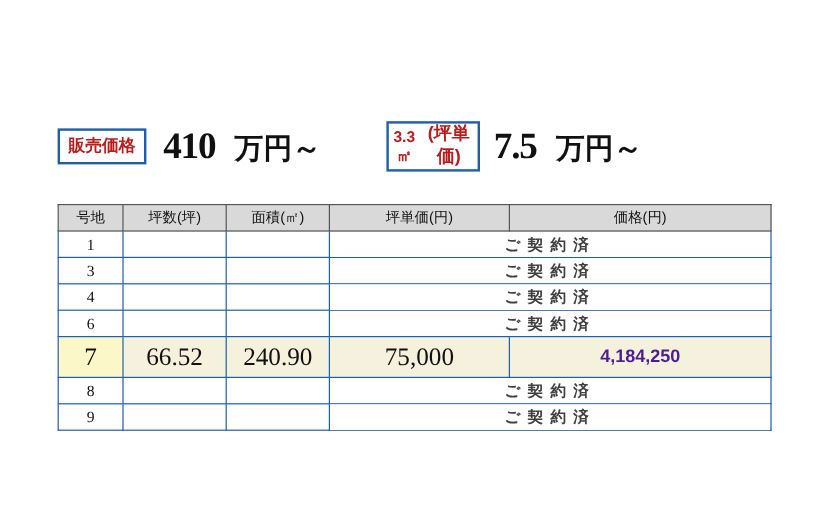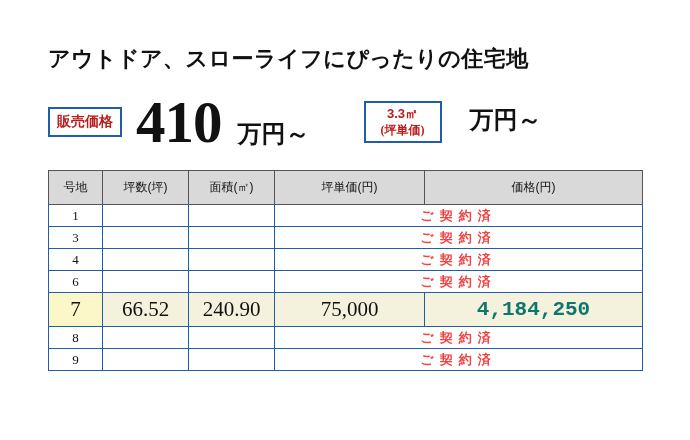--- a/index.html
+++ b/index.html
@@ -193,7 +193,6 @@
 
 <div class="page">
 
-  <div class="headline">アウトドア、スローライフにぴったりの住宅地</div>
 
   <div class="price-row">
 

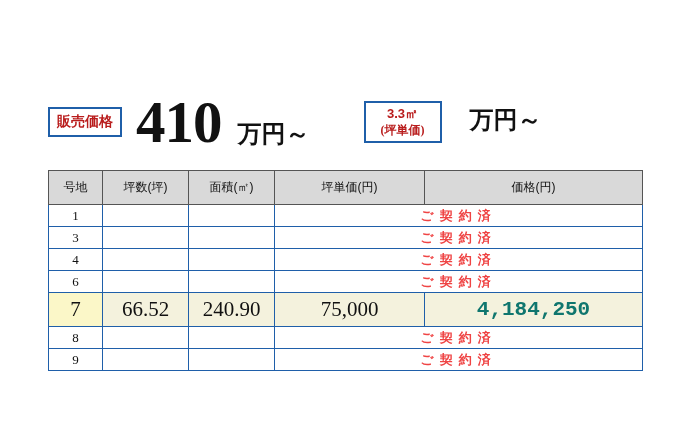--- a/index.html
+++ b/index.html
@@ -90,7 +90,7 @@
   }
 
   .amount .num {
-    font-size: 59px;
+    font-size: 31px;
     letter-spacing: -1px;
   }
 

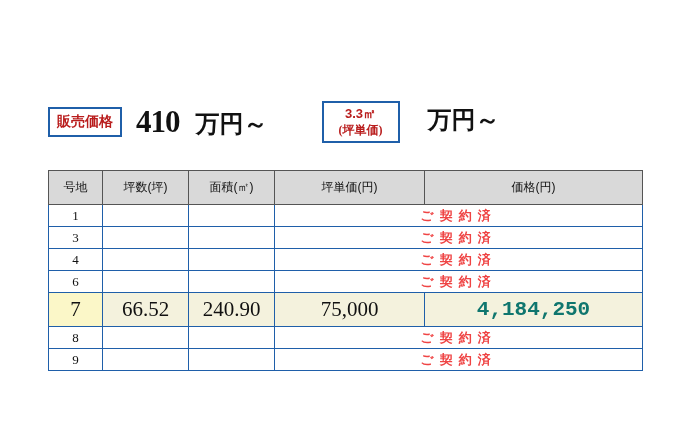--- a/index.html
+++ b/index.html
@@ -74,7 +74,7 @@
     height: 42px;
     font-size: 12px;
     line-height: 1.25;
-    flex-direction: column;
+    flex-direction: row;
   }
 
   .badge-2 .b2-line1 { font-size: 13px; }

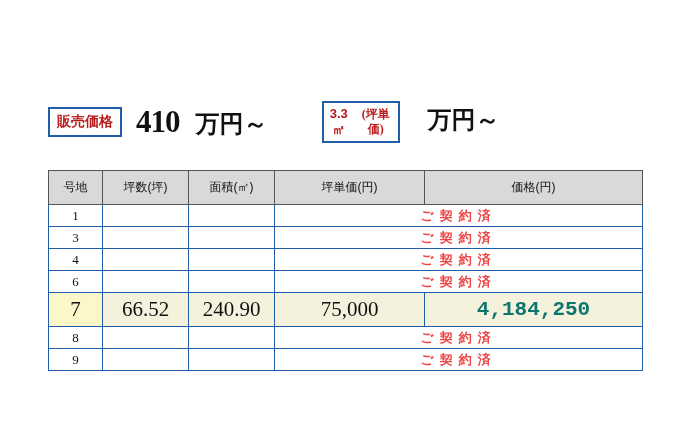--- a/index.html
+++ b/index.html
@@ -78,7 +78,7 @@
   }
 
   .badge-2 .b2-line1 { font-size: 13px; }
-  .badge-2 .b2-line2 { font-size: 12px; font-family: Liberation Serif, serif; }
+  .badge-2 .b2-line2 { font-size: 15px; }
 
   .amount {
     font-family: "Liberation Serif", serif;

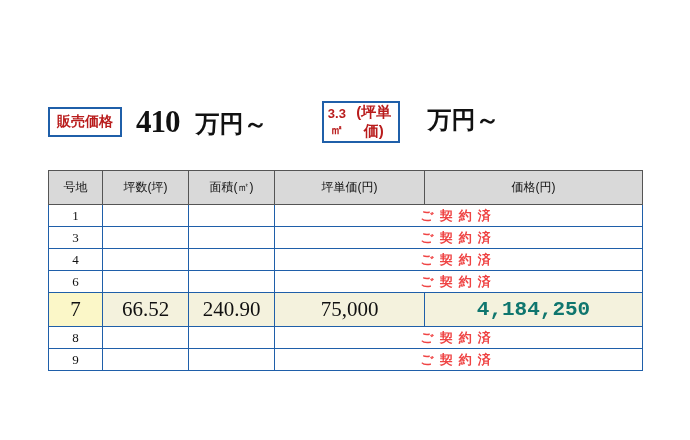--- a/index.html
+++ b/index.html
@@ -212,6 +212,7 @@
         <span class="b2-line2">(坪単価)</span>
       </div>
       <div class="amount price-2">
+        <span class="num">7.5</span>
         <span class="unit">万円～</span>
       </div>
     </div>

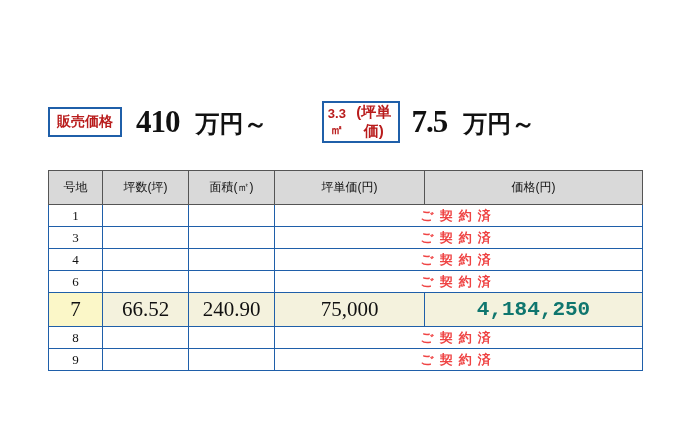--- a/index.html
+++ b/index.html
@@ -134,7 +134,7 @@
     color: #111111;
     font-size: 12px;
     font-weight: normal;
-    height: 34px;
+    height: 22px;
     border: 1px solid #555555;
   }
 

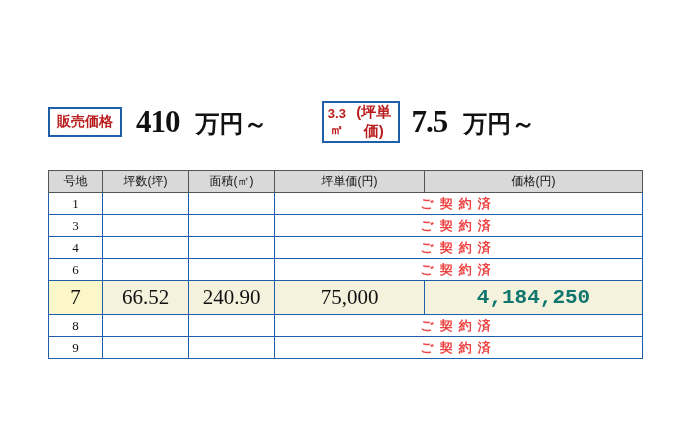--- a/index.html
+++ b/index.html
@@ -160,7 +160,7 @@
   td.sold-text {
     font-size: 17px;
     font-weight: bold;
-    color: #ef4444;
+    color: #404040;
     letter-spacing: 6px;
     border-left: 1px solid #1f5fa9;
     border-right: 1px solid #1f5fa9;

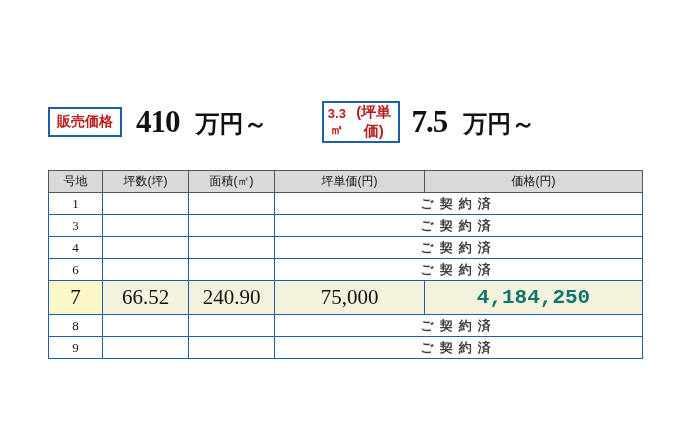--- a/index.html
+++ b/index.html
@@ -180,10 +180,10 @@
   }
 
   tr.avail td.price-cell {
-    color: #0f766e;
-    font-family: Liberation Mono, monospace;
-    font-weight: bold;
-    font-size: 21px;
+    color: #4c1d95;
+    font-family: Liberation Sans, sans-serif;
+    font-weight: bold;
+    font-size: 15px;
   }
 
   .empty-cell { background: #ffffff; }

